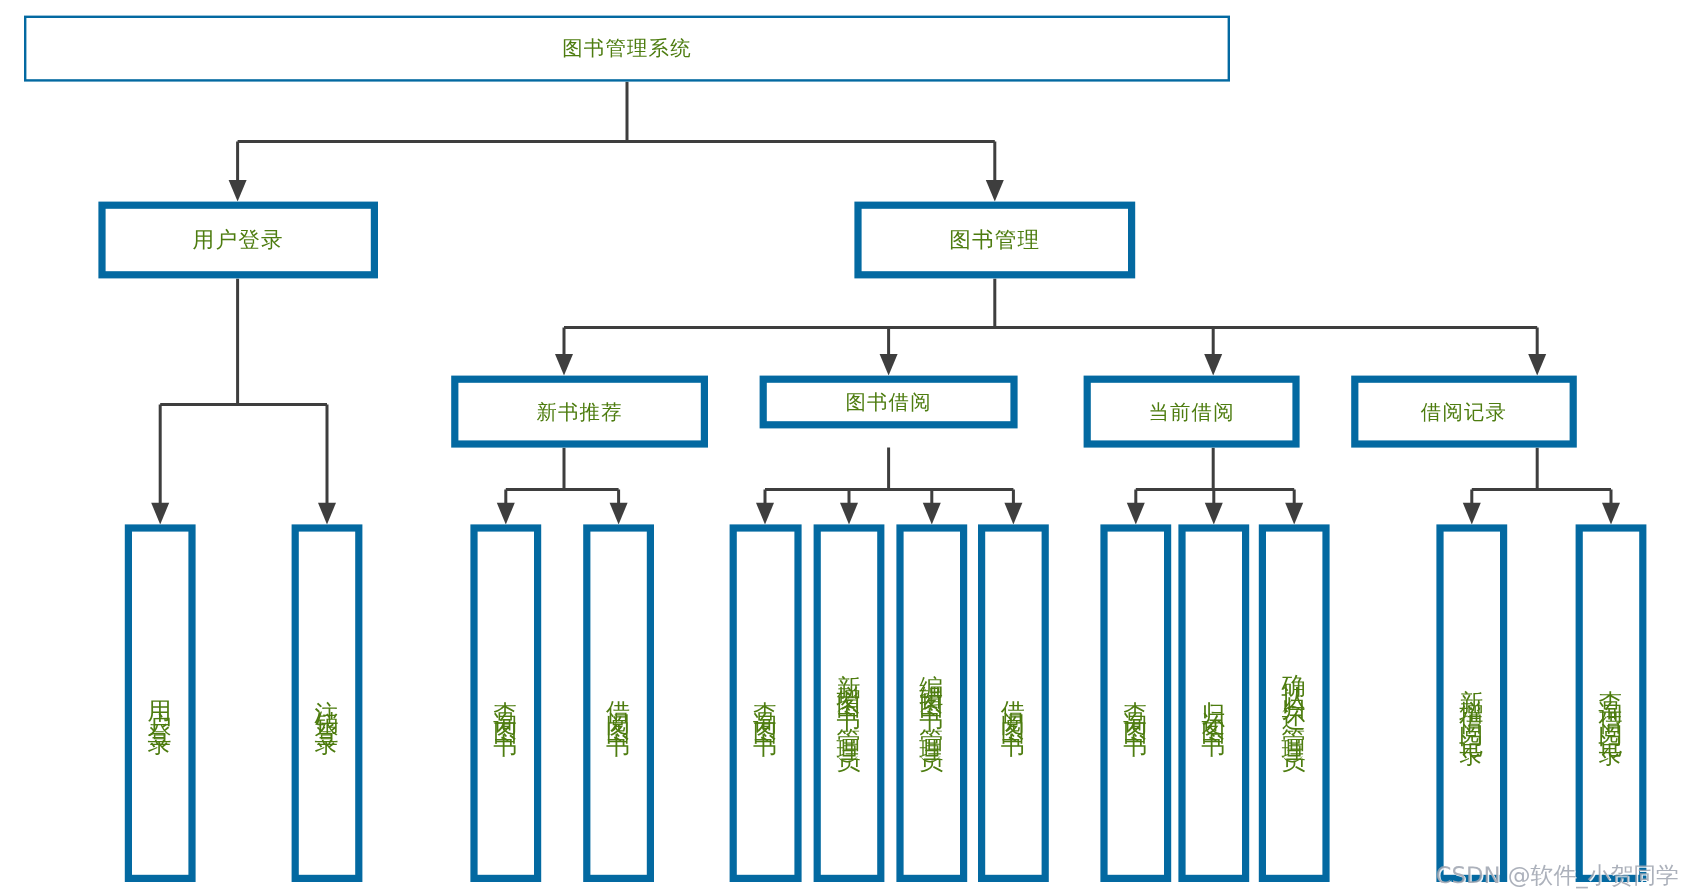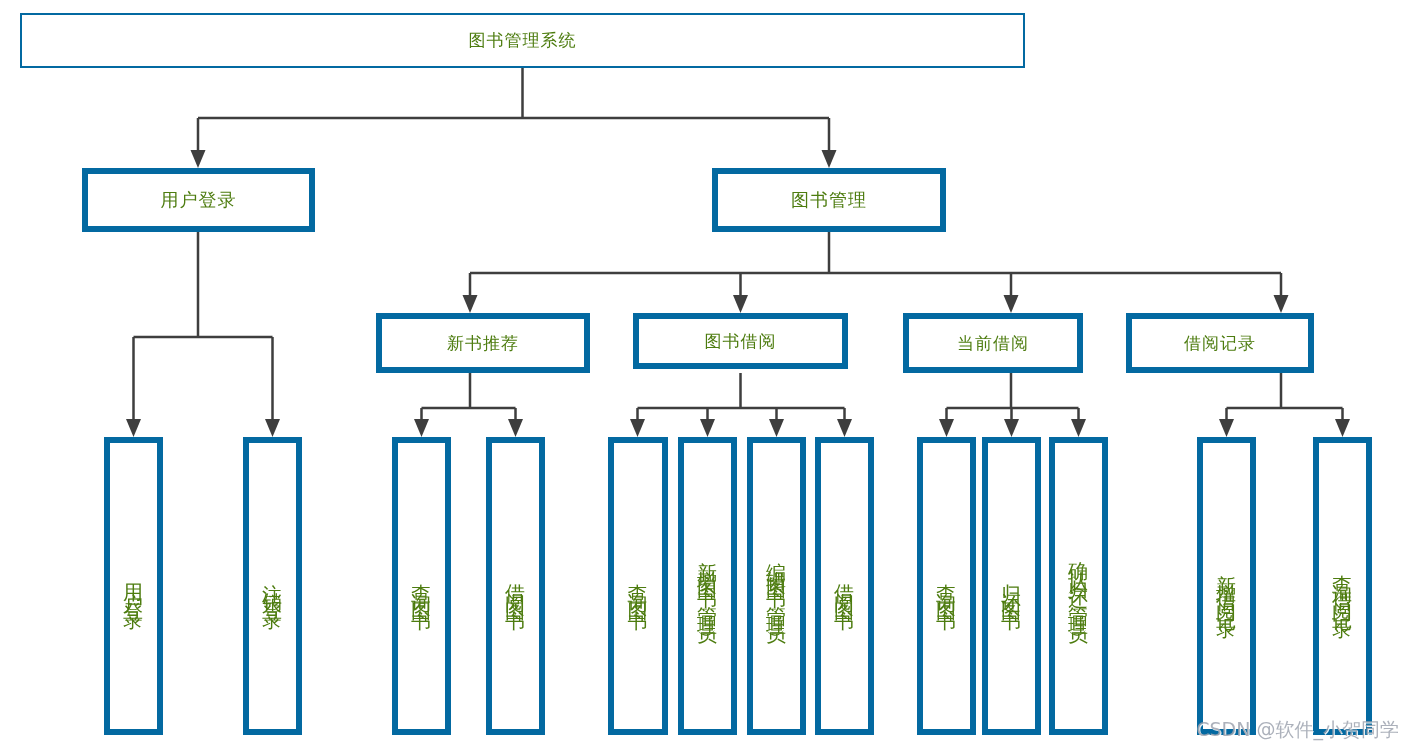--- a/index.html
+++ b/index.html
@@ -107,7 +107,7 @@
   <div class="box l3-box" style="left:376px; top:313px; width:214px; height:60px;">
     <span>新书推荐</span>
   </div>
-  <div class="box l3-box" style="left:633px; top:313px; width:215px; height:56px;">
+  <div class="box l3-box" style="left:633px; top:313px; width:215px; height:44px;">
     <span>图书借阅</span>
   </div>
   <div class="box l3-box" style="left:903px; top:313px; width:180px; height:60px;">

